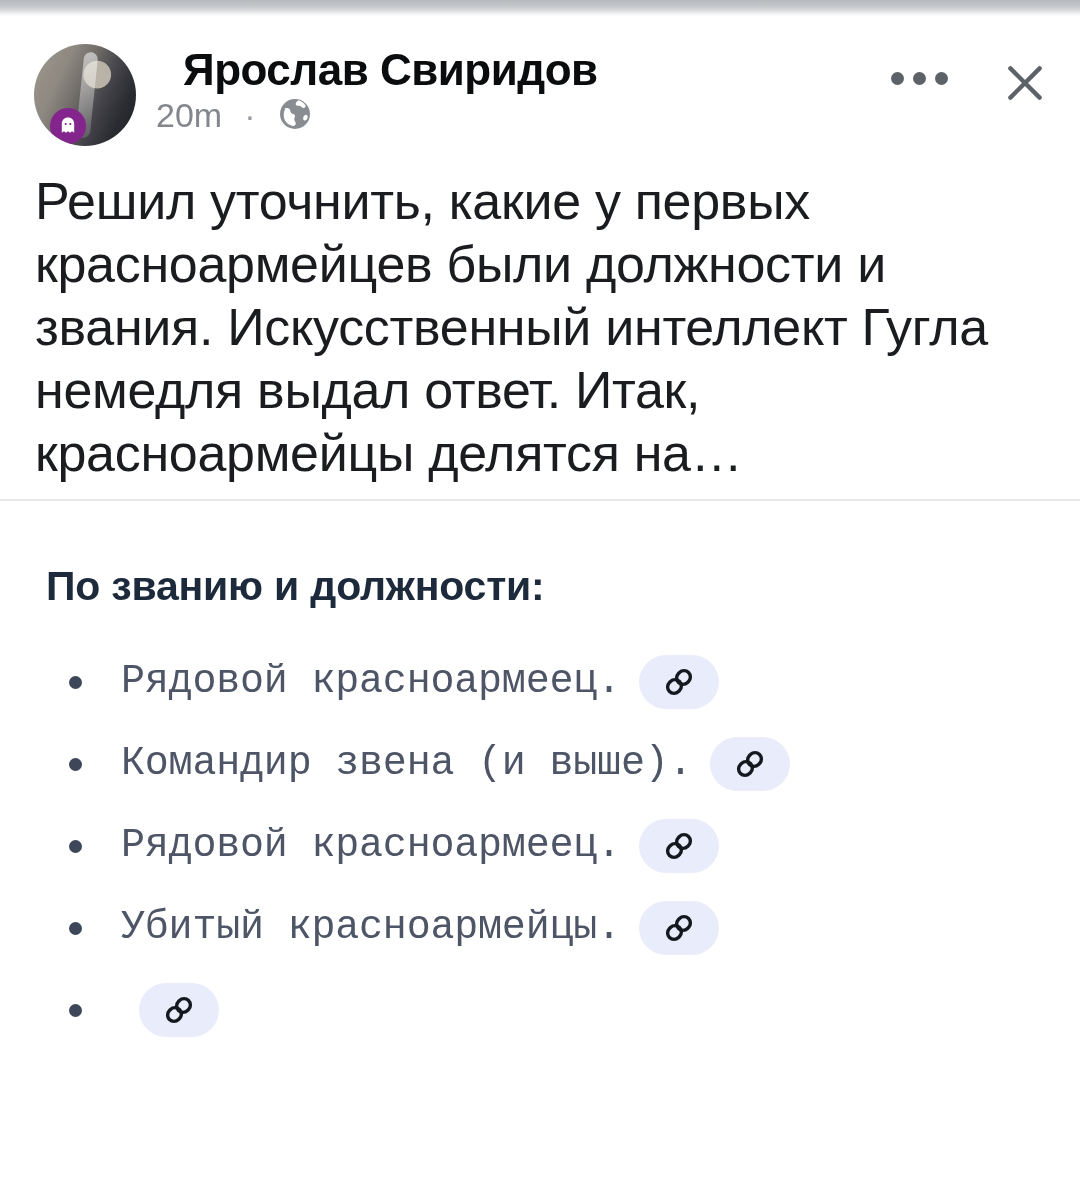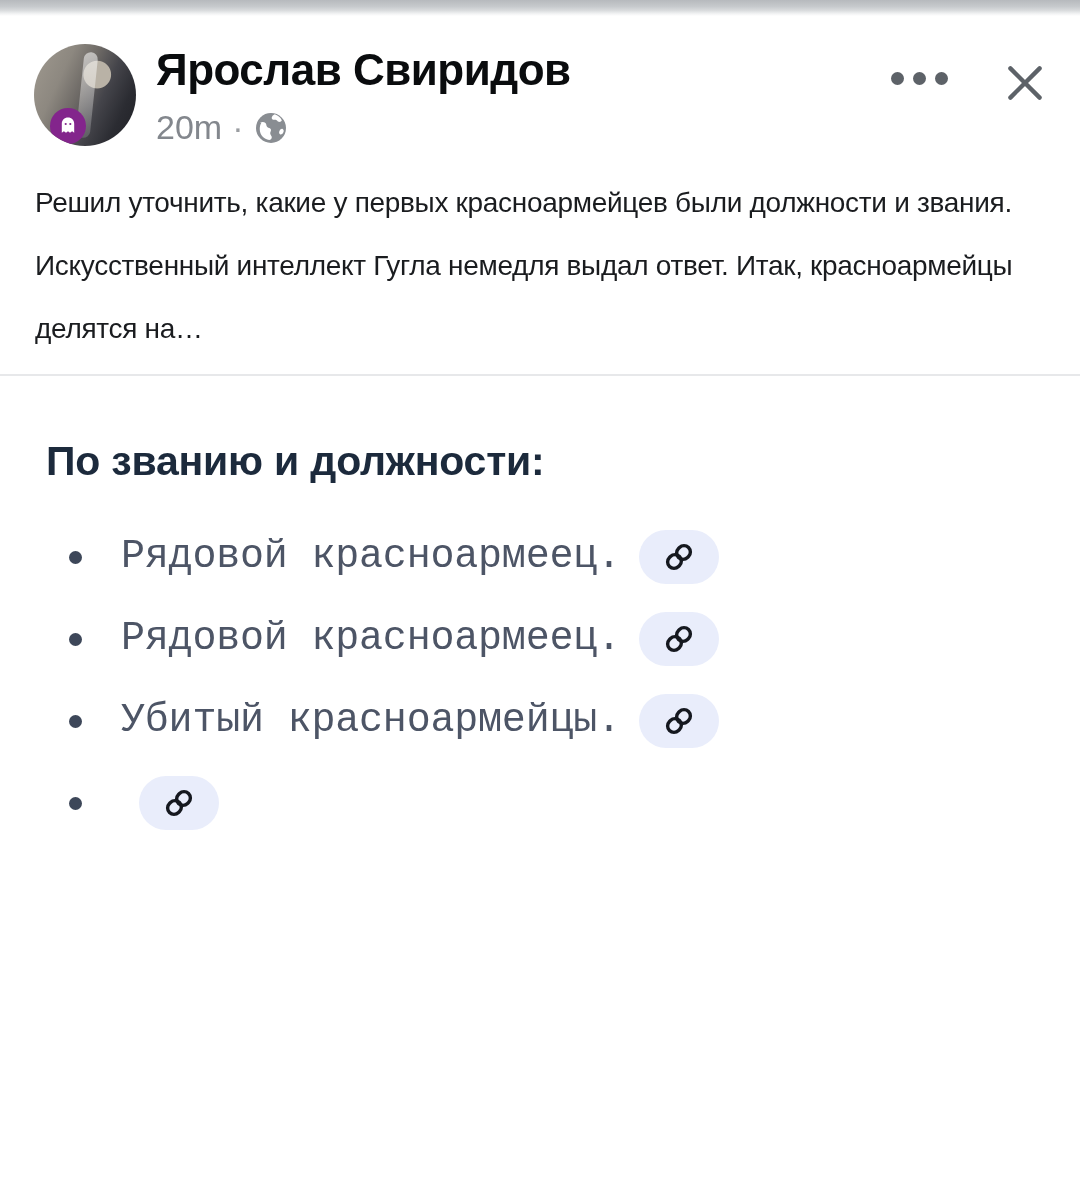--- a/index.html
+++ b/index.html
@@ -24,7 +24,7 @@
     background:#83258c;display:flex;align-items:center;justify-content:center;}
   .header-info{margin-left:20px;flex:1;min-width:0;}
   .name{font-size:44px;font-weight:bold;color:#0a0c0e;letter-spacing:-.5px;line-height:1.1;
-    margin-top:2px;cursor:pointer;}
+    margin-top:2px;cursor:pointer;margin-left:27px;}
   .meta{display:flex;align-items:center;gap:10px;margin-top:14px;color:#83878d;font-size:34px;}
   .meta .sep{color:#9a9da1;}
   .actions{display:flex;align-items:flex-start;margin-top:14px;}

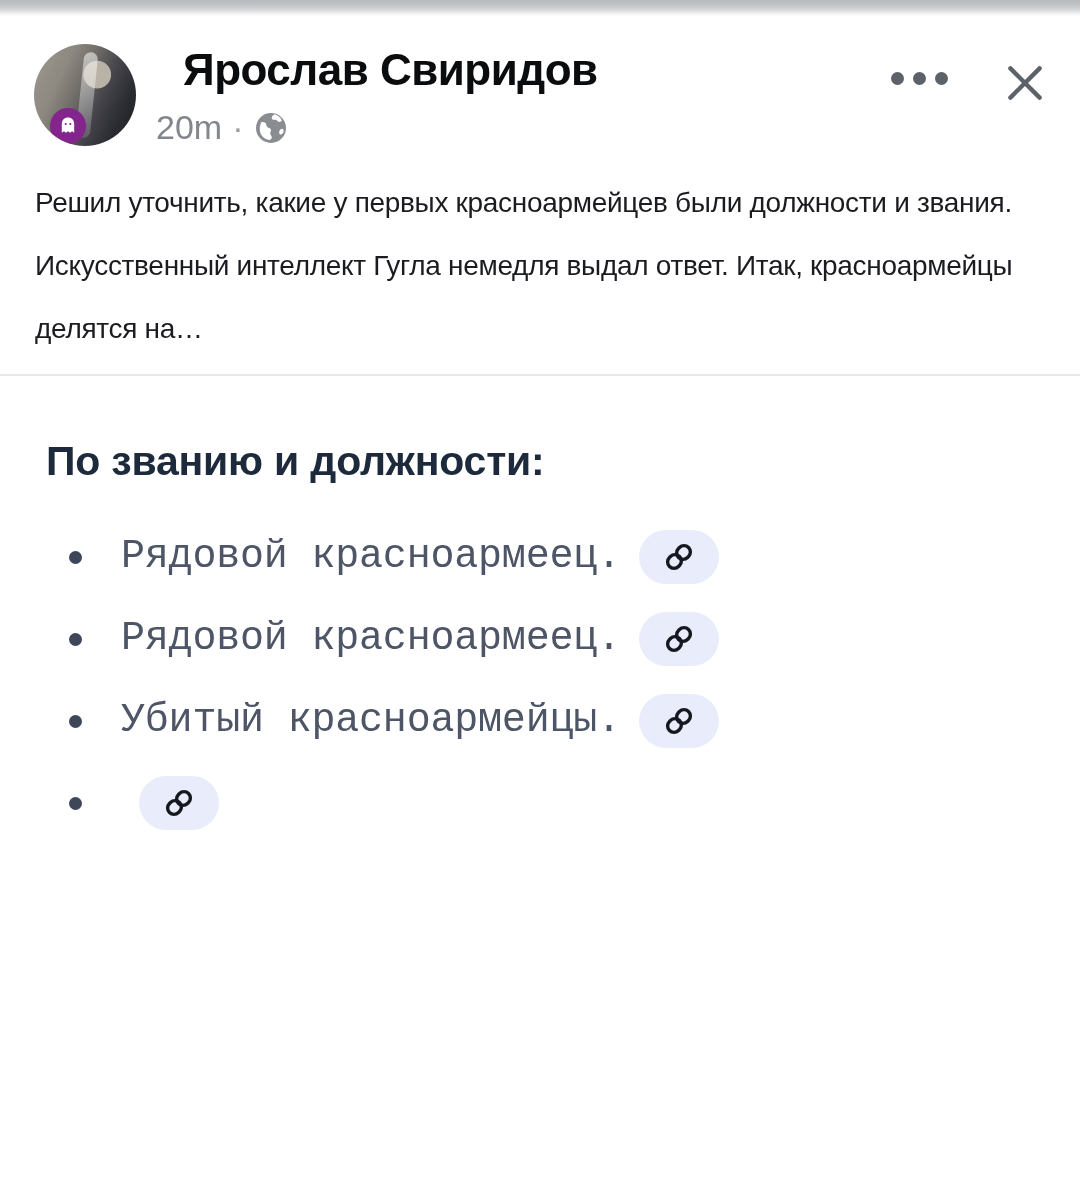--- a/index.html
+++ b/index.html
@@ -25,7 +25,7 @@
   .header-info{margin-left:20px;flex:1;min-width:0;}
   .name{font-size:44px;font-weight:bold;color:#0a0c0e;letter-spacing:-.5px;line-height:1.1;
     margin-top:2px;cursor:pointer;margin-left:27px;}
-  .meta{display:flex;align-items:center;gap:10px;margin-top:14px;color:#83878d;font-size:34px;}
+  .meta{display:flex;gap:22px;margin-top:2px;color:#83878d;font-size:34px;}
   .meta .sep{color:#9a9da1;}
   .actions{display:flex;align-items:flex-start;margin-top:14px;}
   .dots-btn{display:flex;gap:9px;padding:6px;margin-top:8px;cursor:pointer;}

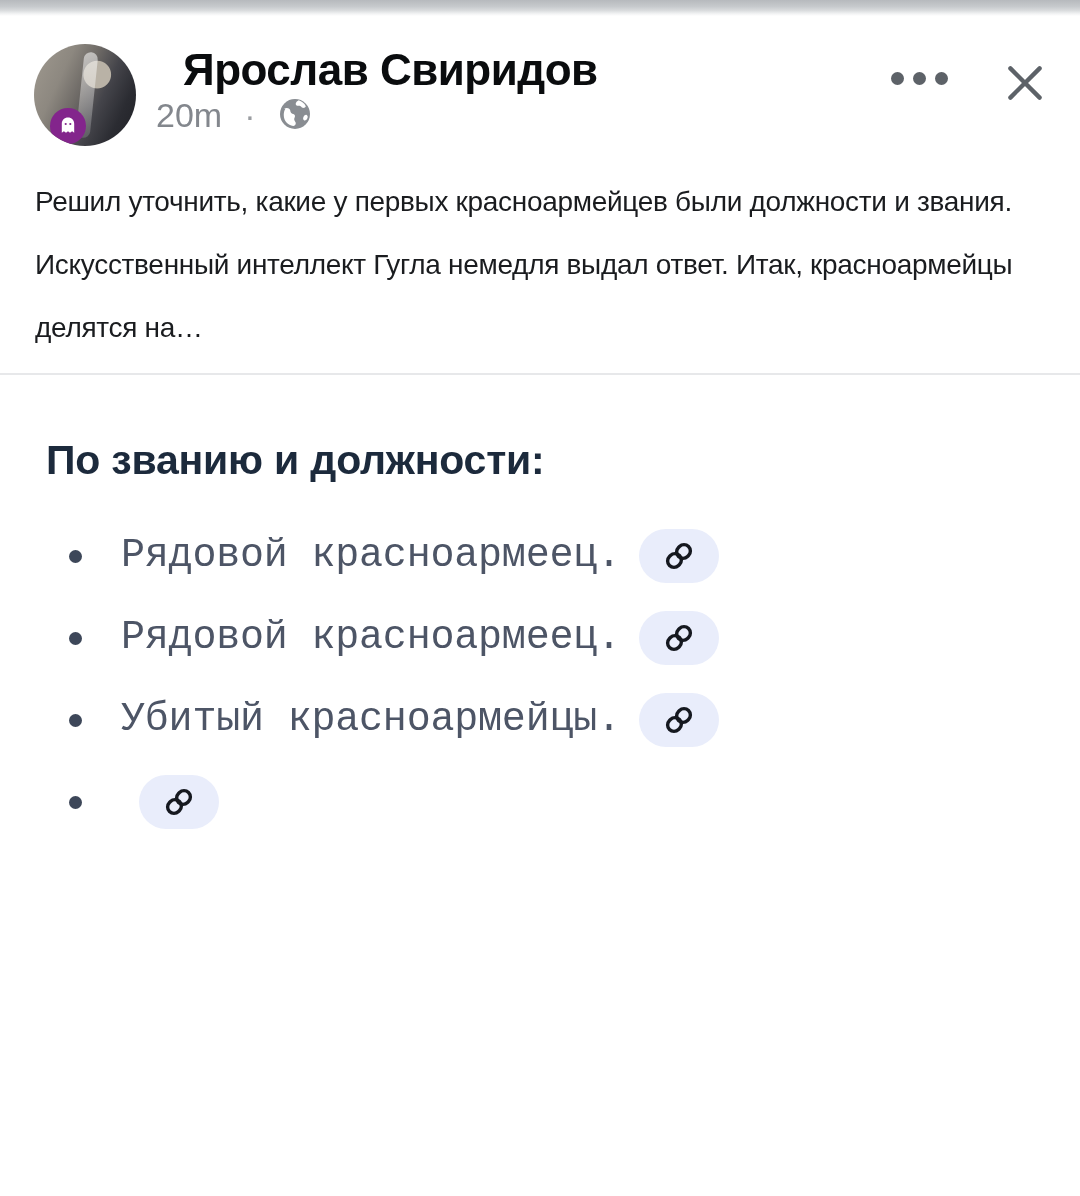--- a/index.html
+++ b/index.html
@@ -33,7 +33,7 @@
   .close-btn{margin-left:46px;cursor:pointer;line-height:0;}
 
   
-  .post-text{padding:24px 34px 0 35px;font-size:28px;line-height:63px;color:#1a1c1f;
+  .post-text{padding:24px 34px 0 35px;font-size:52px;line-height:63px;color:#1a1c1f;
     letter-spacing:-.3px;}
   .divider{height:2px;background:#e7e8ea;margin-top:14px;}
 

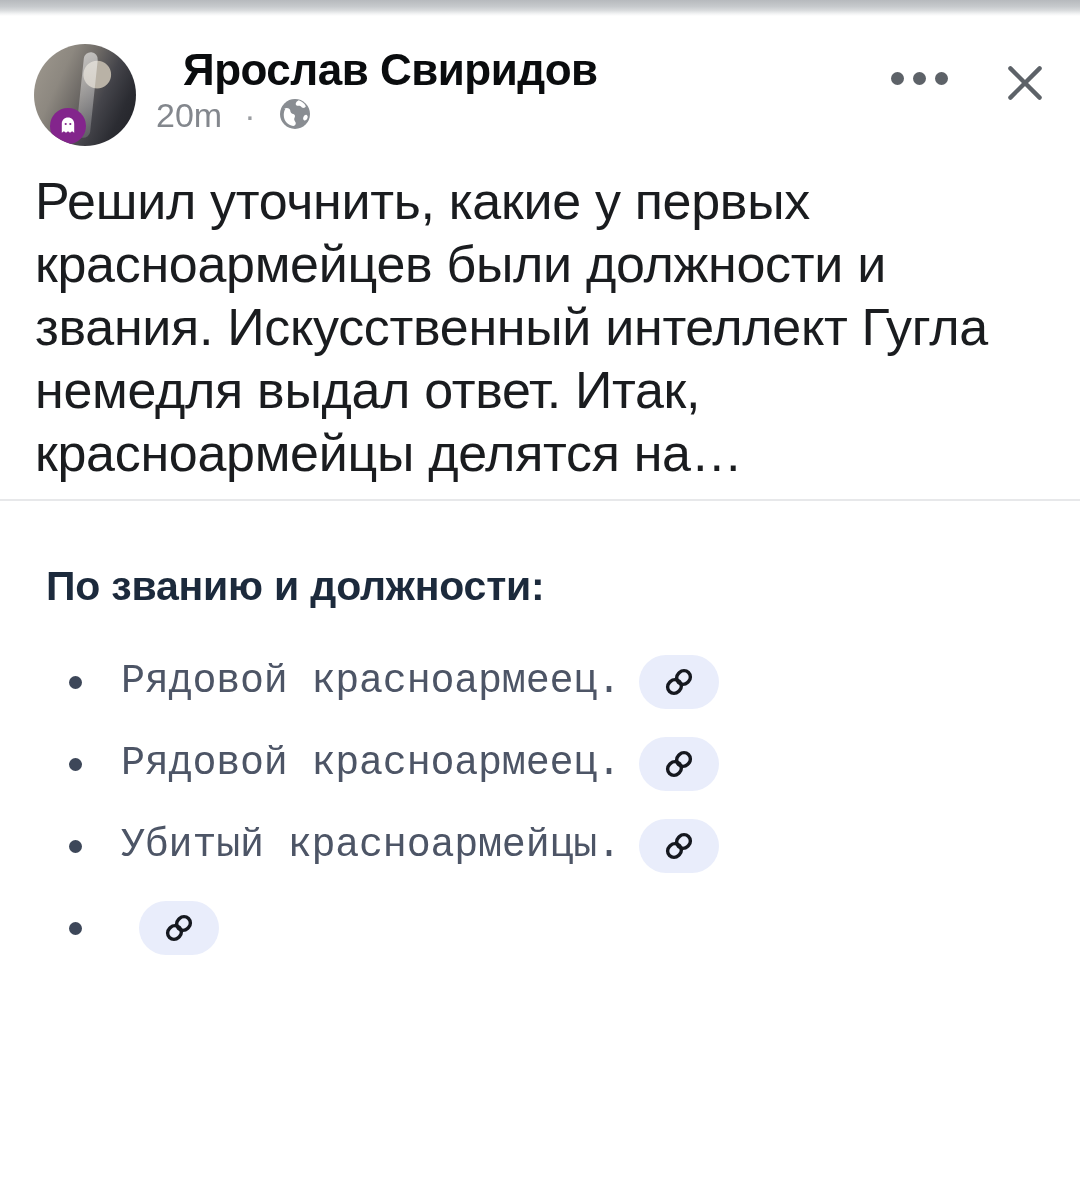--- a/index.html
+++ b/index.html
@@ -116,6 +116,18 @@
     </li>
     <li class="ai-item">
       <span class="ai-bullet"></span>
+      <span class="ai-label">Командир звена (и выше).</span>
+      <span class="link-chip">
+        <svg width="34" height="34" viewBox="0 0 24 24">
+          <g transform="rotate(45 12 12)" fill="none" stroke="#15181f" stroke-width="2.4">
+            <rect x="7.5" y="2.5" width="9" height="10" rx="4.5"></rect>
+            <rect x="7.5" y="11.5" width="9" height="10" rx="4.5"></rect>
+          </g>
+        </svg>
+      </span>
+    </li>
+    <li class="ai-item">
+      <span class="ai-bullet"></span>
       <span class="ai-label">Рядовой красноармеец.</span>
       <span class="link-chip">
         <svg width="34" height="34" viewBox="0 0 24 24">

